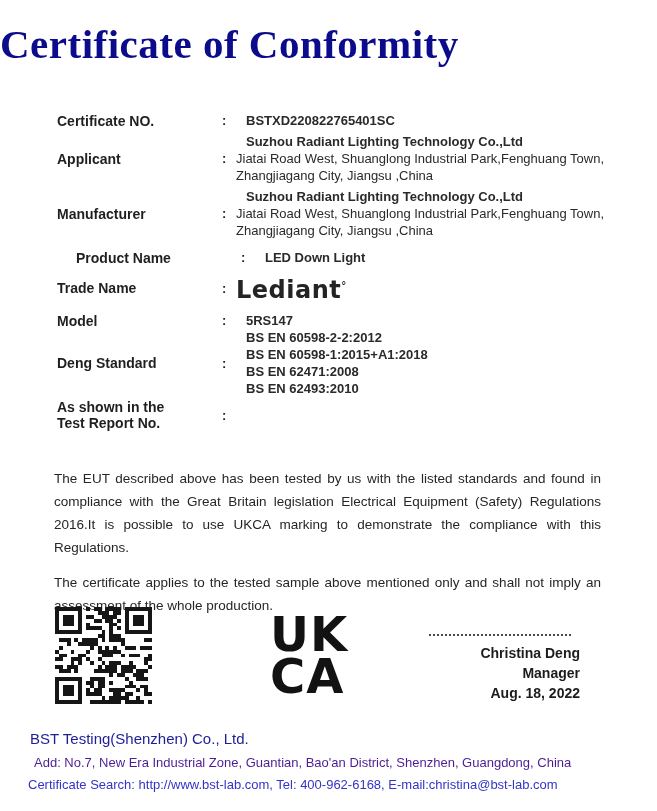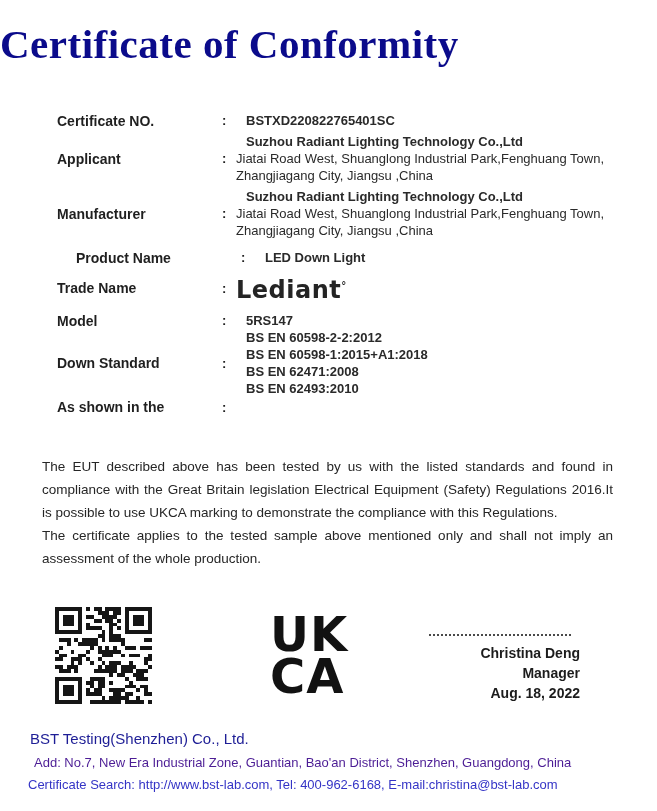--- a/index.html
+++ b/index.html
@@ -100,7 +100,7 @@
     </div>
 
     <div class="row mb2">
-      <div class="label">Down Standard</div>
+      <div class="label">Deng Standard</div>
       <div class="colon">:</div>
       <div class="value bold">
         <div>BS EN 60598-2-2:2012</div>

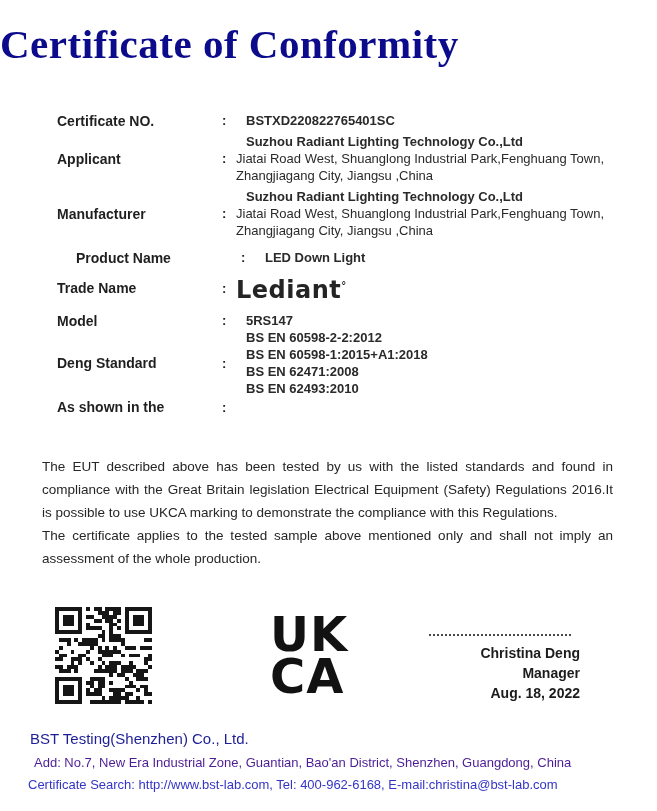--- a/index.html
+++ b/index.html
@@ -113,6 +113,7 @@
     <div class="row mb0">
       <div class="label">
         <div>As shown in the</div>
+        <div>Test Report No.</div>
       </div>
       <div class="colon">:</div>
     </div>

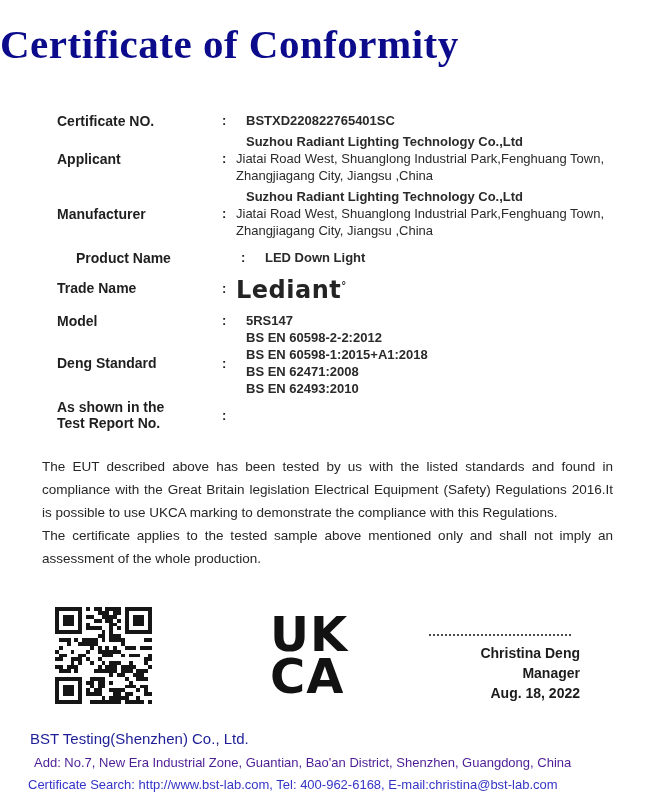--- a/index.html
+++ b/index.html
@@ -26,7 +26,7 @@
 
   .statement{position:absolute;top:455px;left:42px;width:571px;
              font-size:13.5px;line-height:23px;text-align:justify;color:#262626;}
-  .statement p{margin:0;}
+  .statement p{margin:12px;}
 
   .qr{position:absolute;left:55px;top:607px;width:97px;height:97px;}
   .qr svg{width:100%;height:100%;shape-rendering:crispEdges;}

